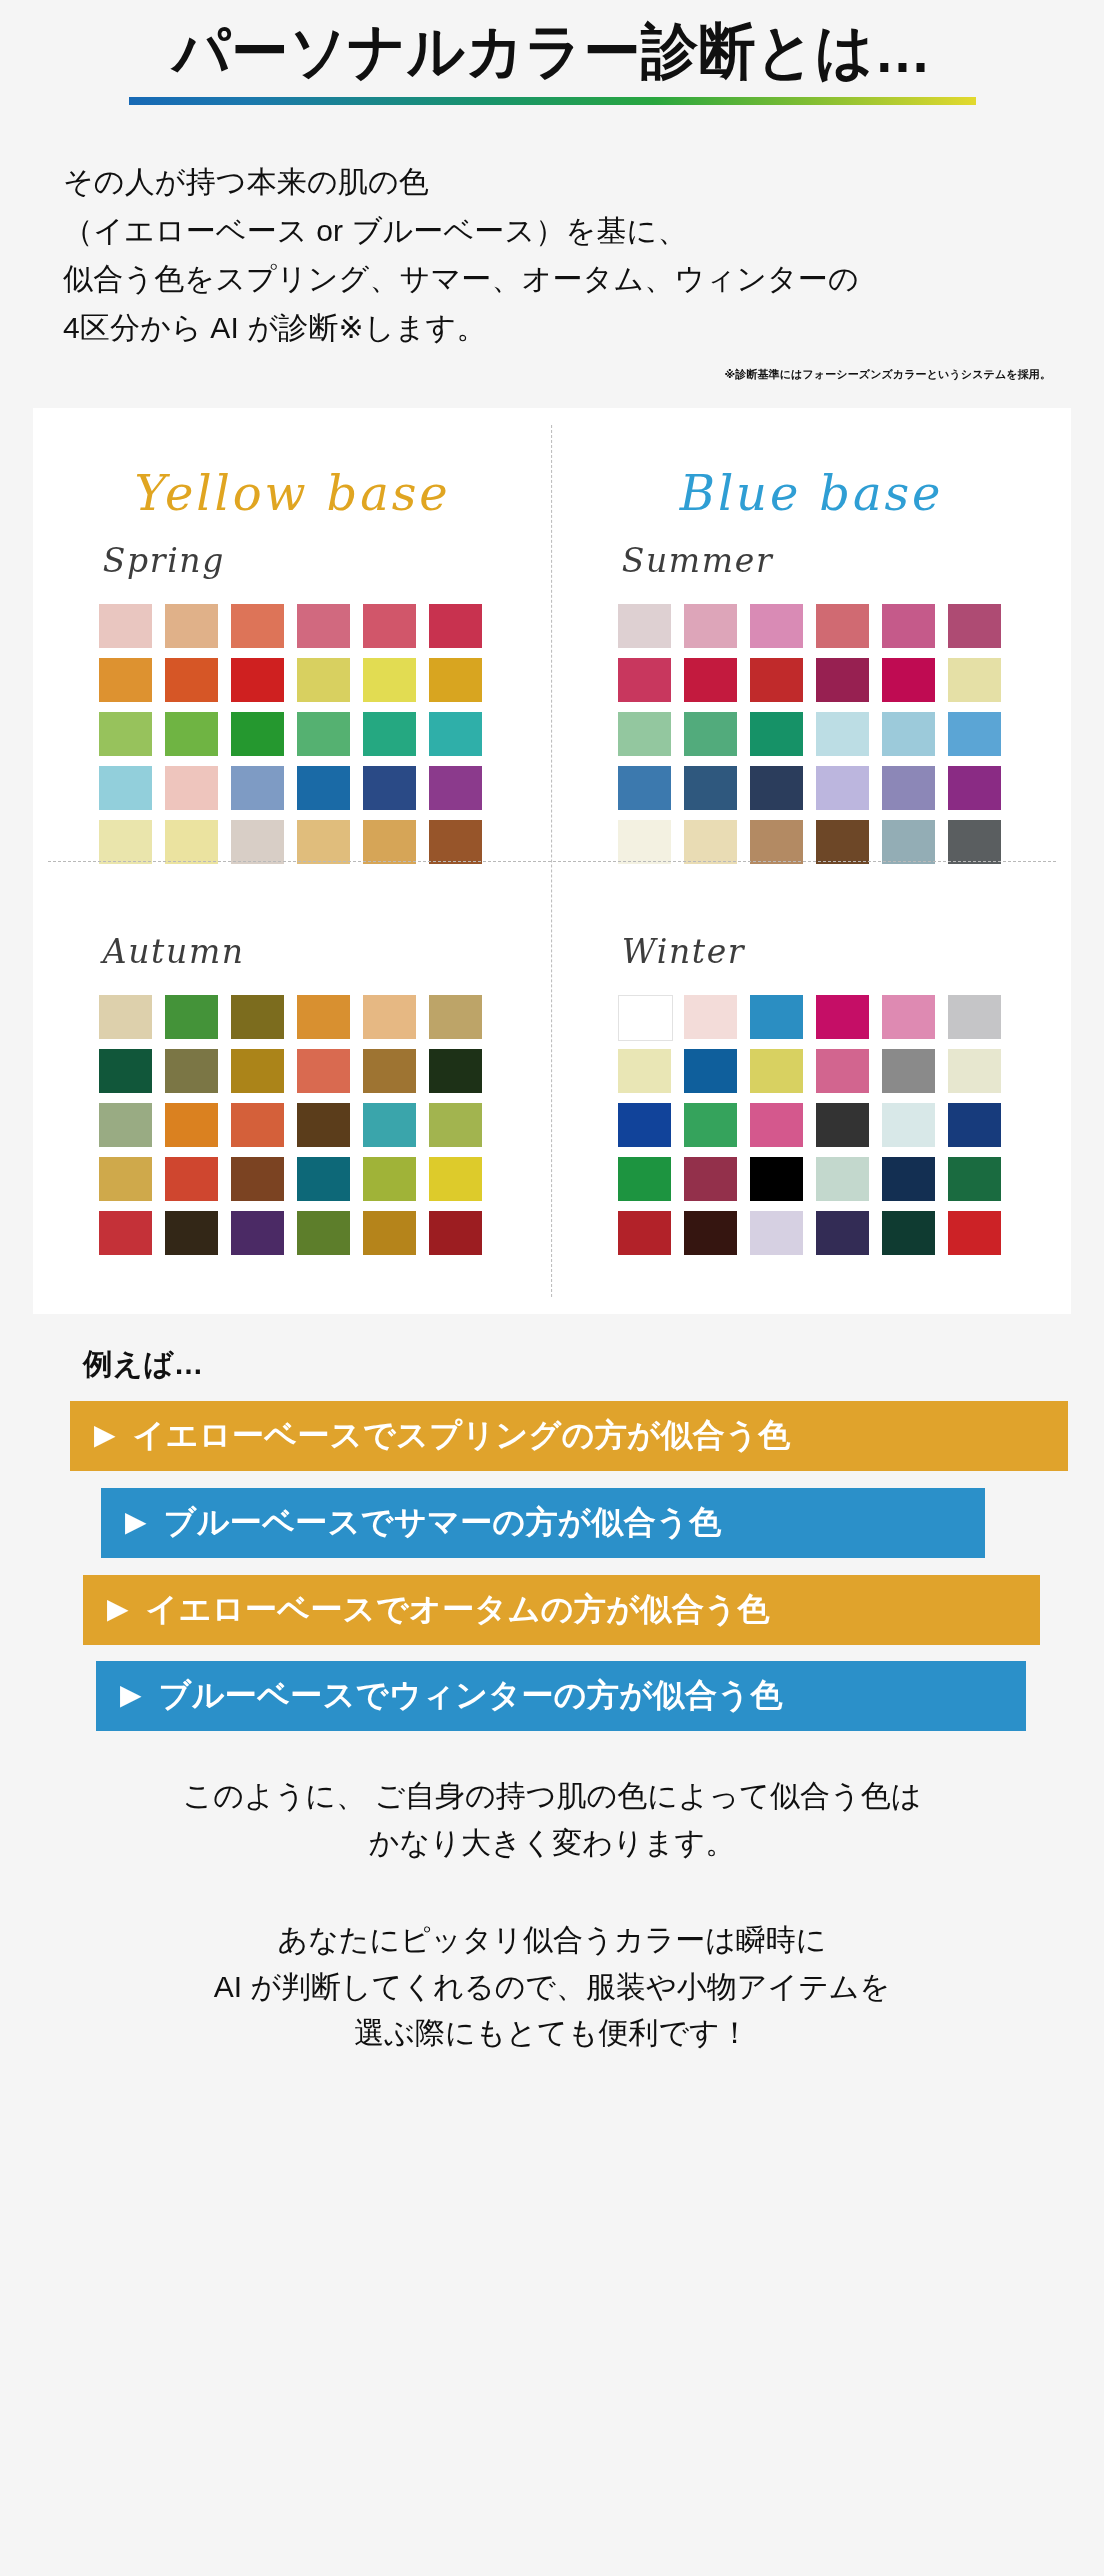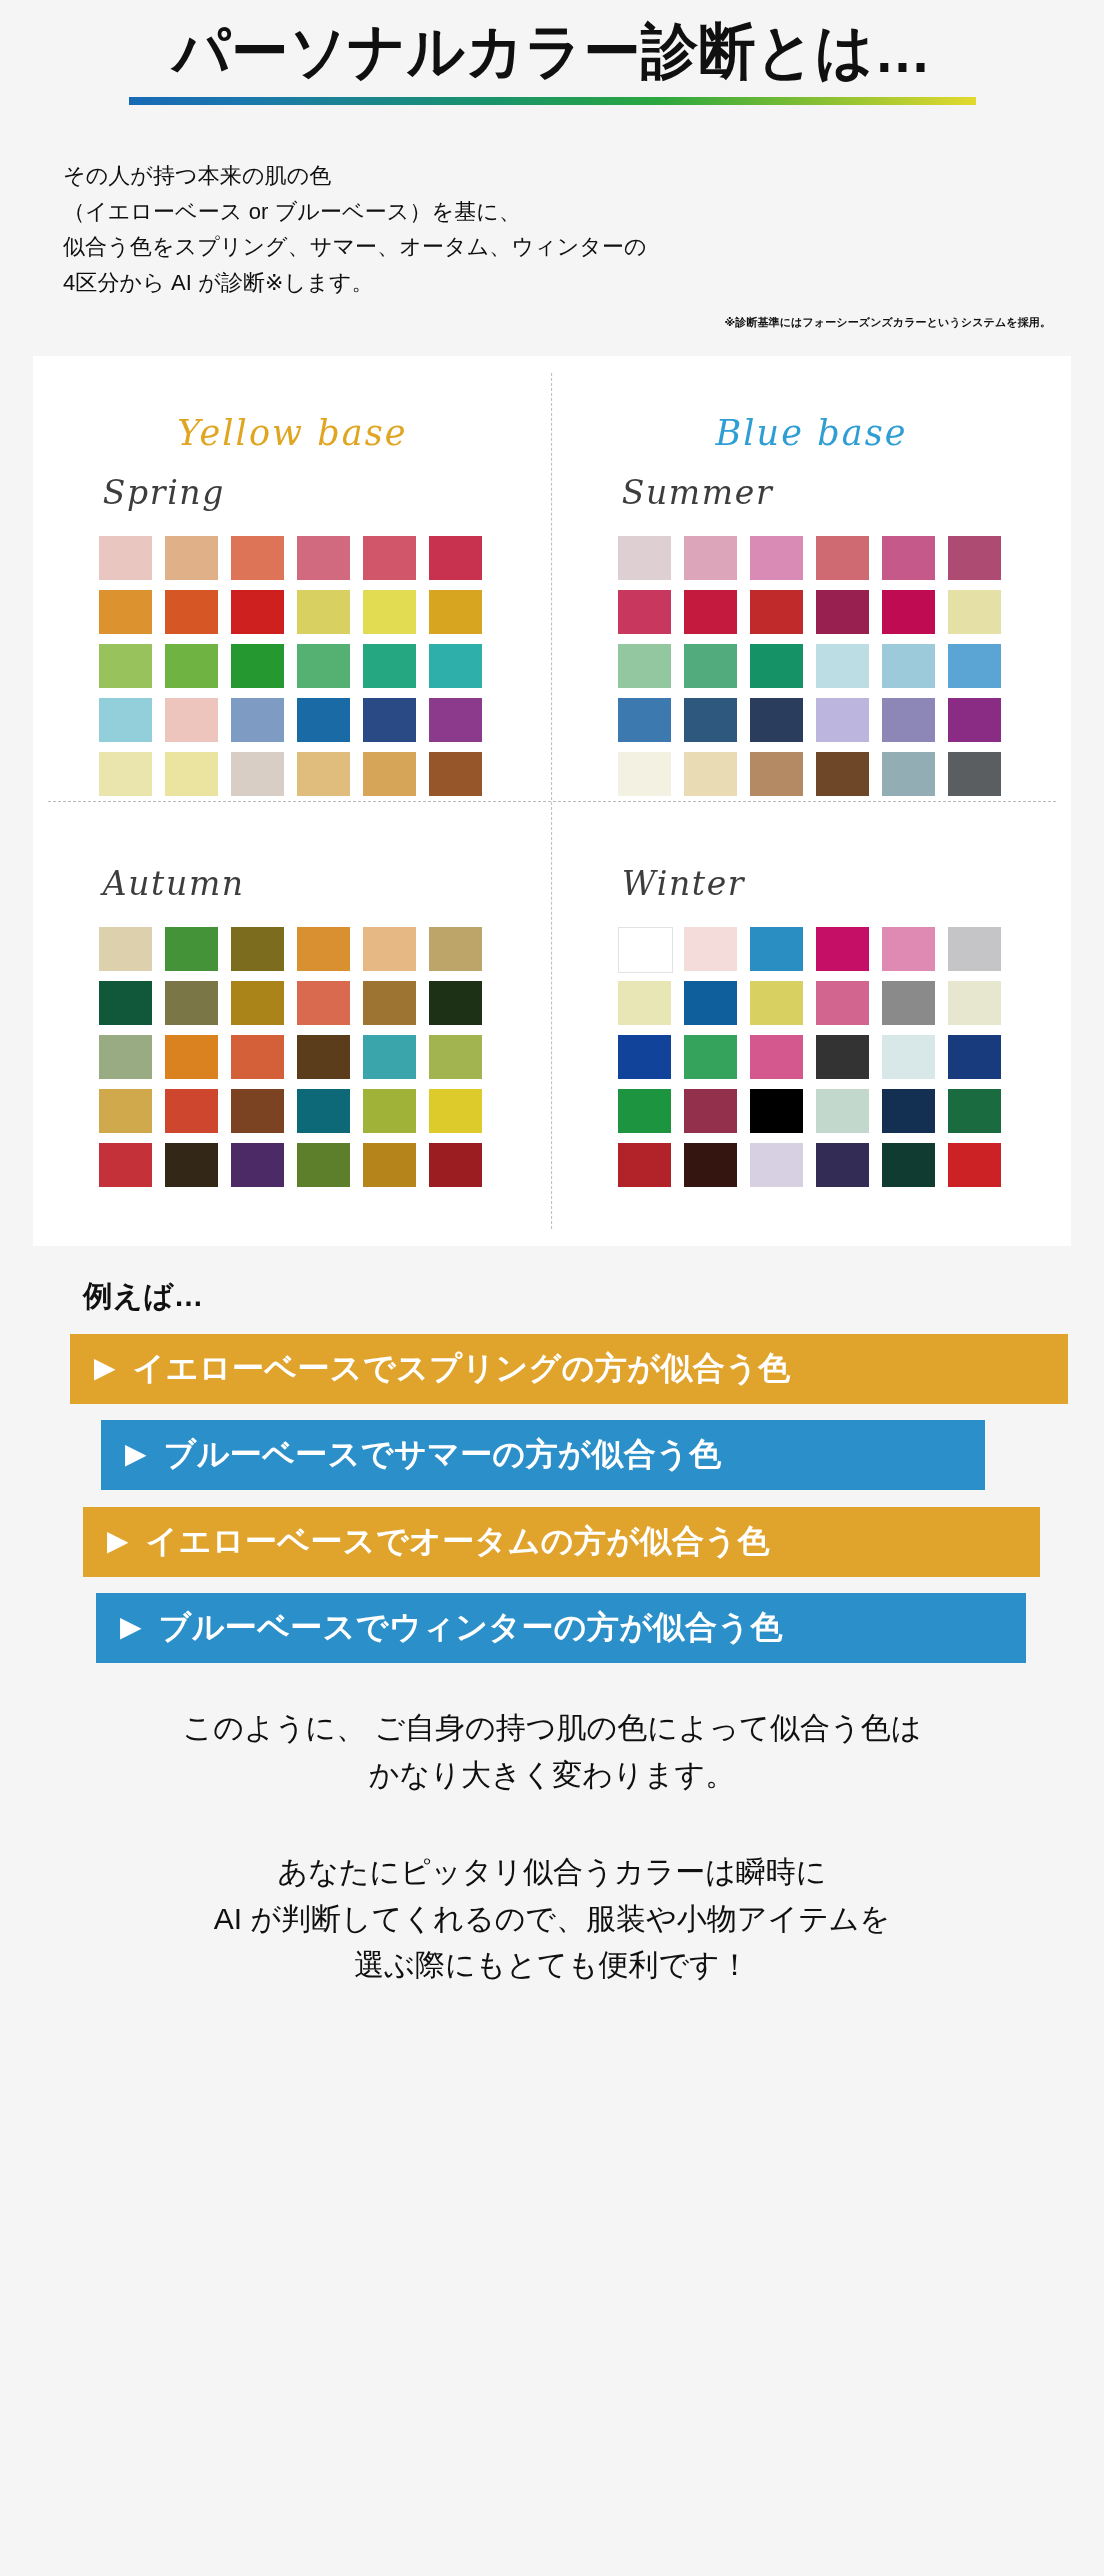--- a/index.html
+++ b/index.html
@@ -46,7 +46,7 @@
   
   .intro{
     margin:53px 0 0 63px;
-    font-size:22px;
+    font-size:30px;
     line-height:1.62;
     font-weight:500;
     color:#101010;

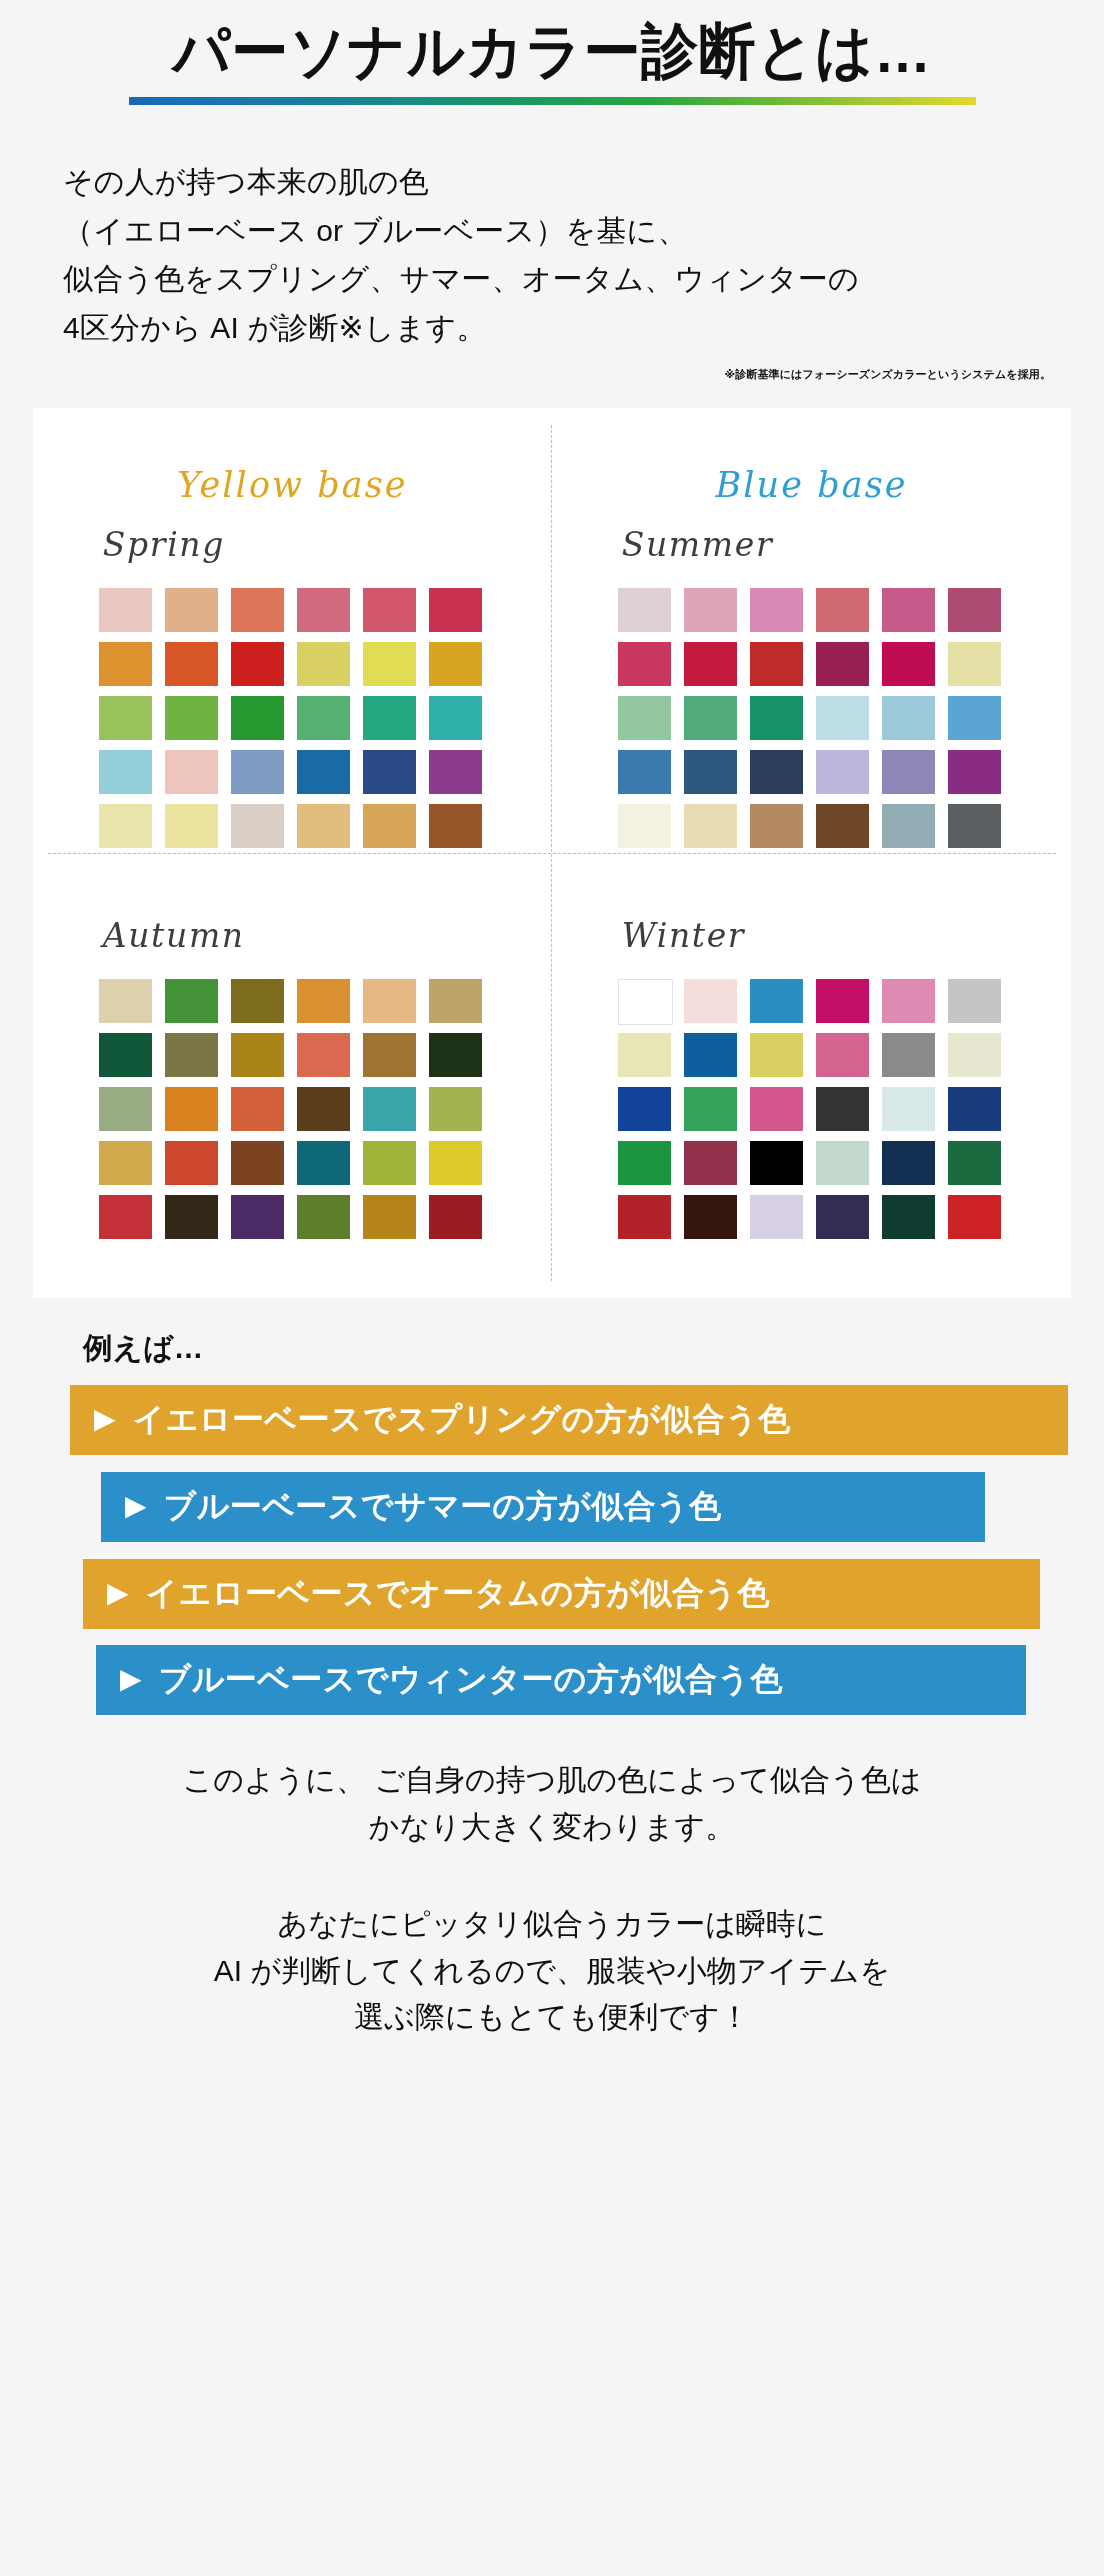--- a/index.html
+++ b/index.html
@@ -97,7 +97,7 @@
   .base-label{
     font-family:"DejaVu Serif","Liberation Serif",serif;
     font-style:italic;
-    font-size:35px;
+    font-size:48px;
     letter-spacing:0.06em;
     font-weight:400;
   }

